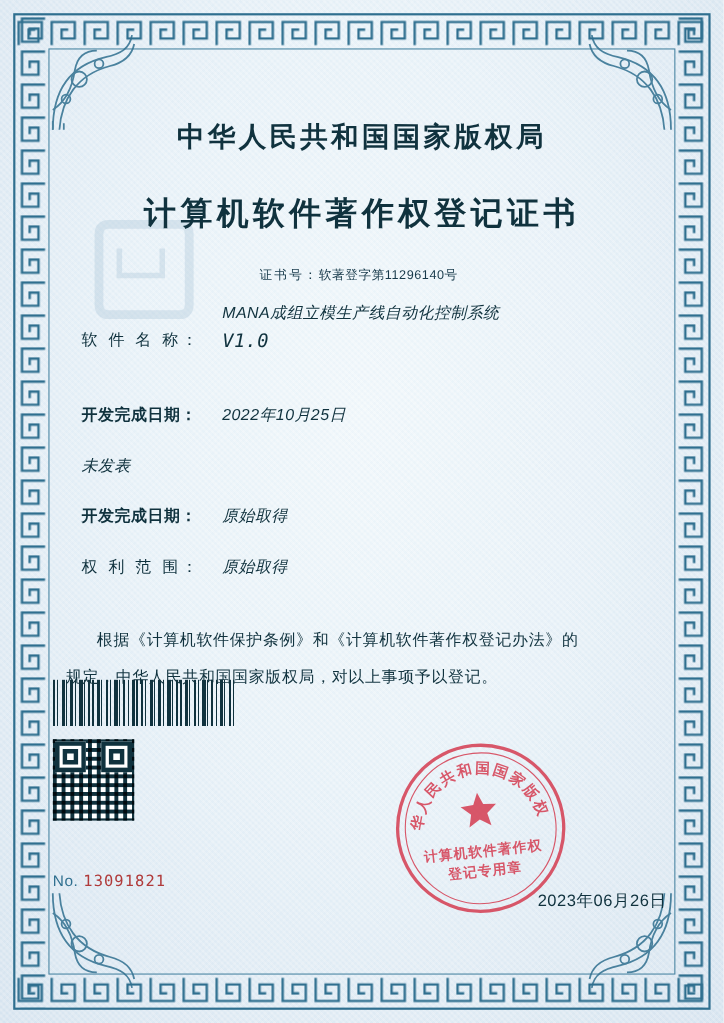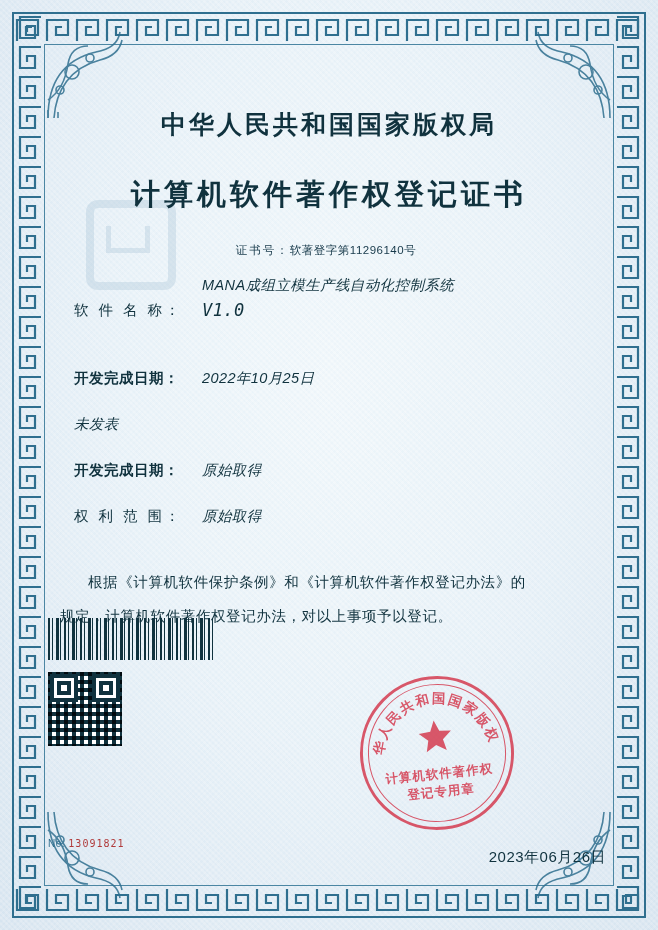--- a/index.html
+++ b/index.html
@@ -439,7 +439,7 @@
 
     <div class="para">
       <span class="indent"></span><span>根据《计算机软件保护条例》和《计算机软件著作权登记办法》的</span><br>
-      <span>规定，计算机软件著作权登记办法，对以上事项予以登记。</span>
+      <span>规定，中华人民共和国国家版权局，对以上事项予以登记。</span>
     </div>
 
   </div>

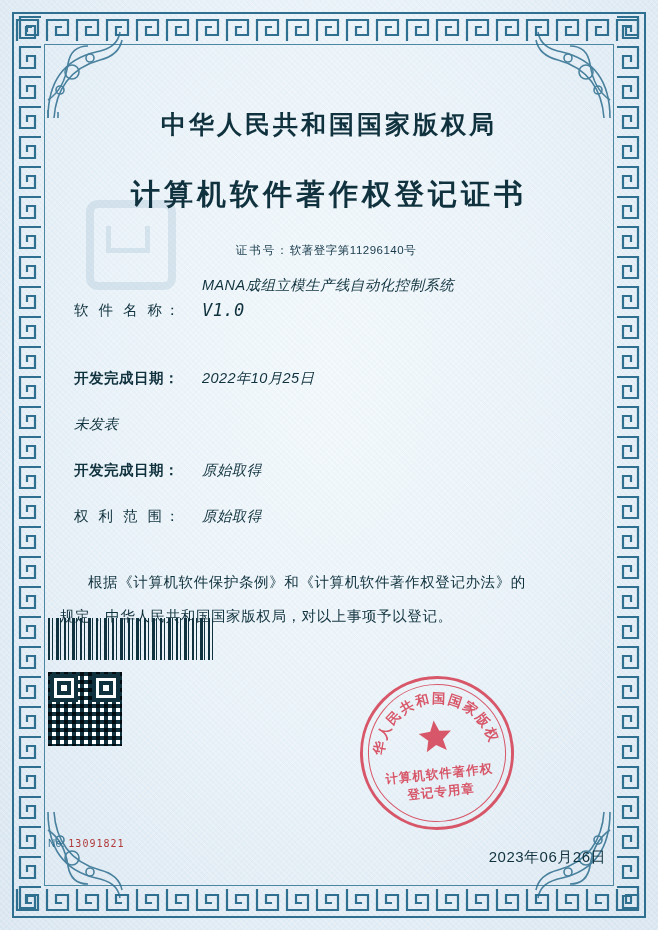--- a/index.html
+++ b/index.html
@@ -205,8 +205,8 @@
   .serial {
     position: absolute;
     left: 48px;
-    top: 838px;
-    font-size: 10px;
+    top: 792px;
+    font-size: 14px;
     color: #2f6f8f;
     letter-spacing: 0.5px;
   }

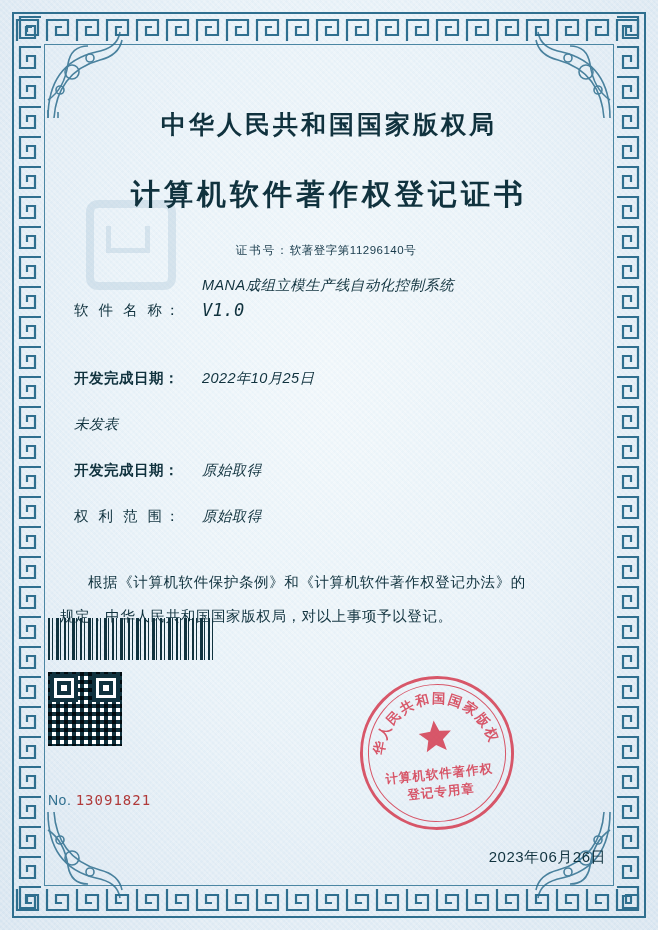--- a/index.html
+++ b/index.html
@@ -219,7 +219,7 @@
   .issue-date {
     position: absolute;
     right: 52px;
-    top: 848px;
+    top: 810px;
     font-size: 15px;
     color: #10323e;
     letter-spacing: 0.5px;

